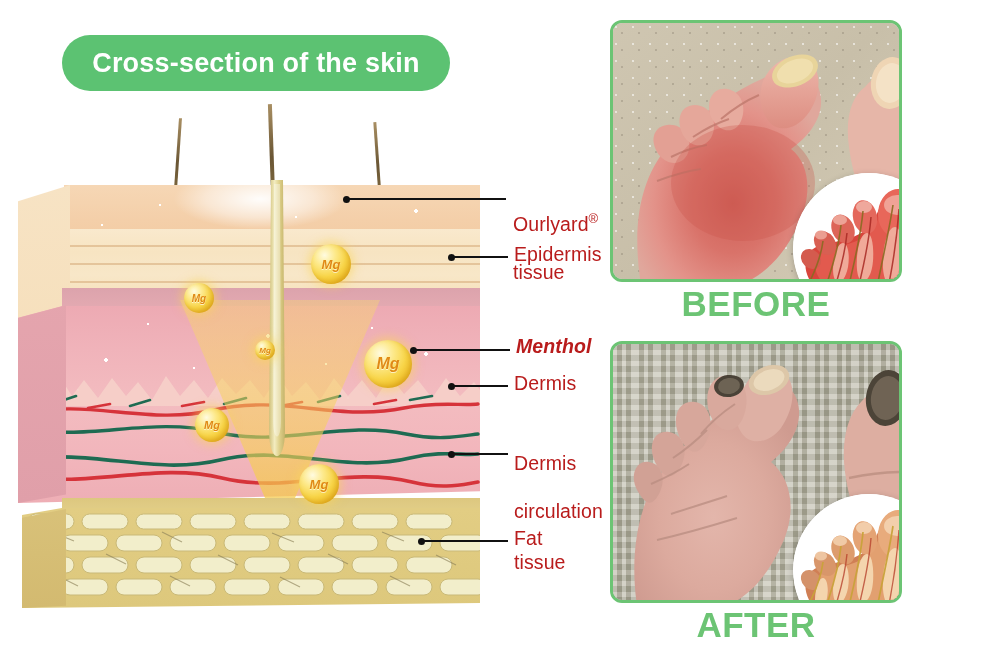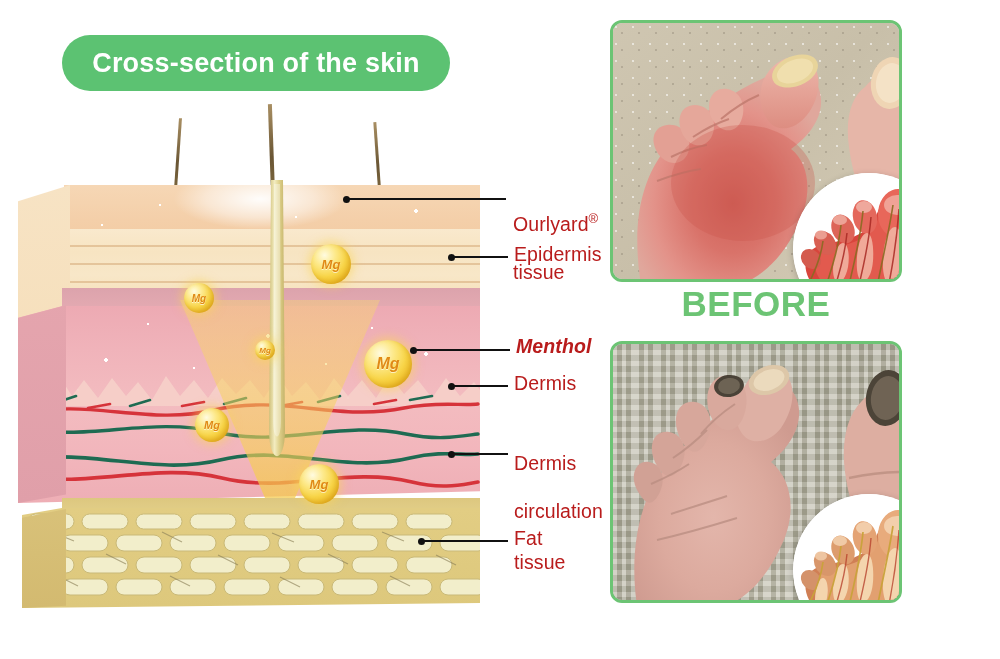--- a/index.html
+++ b/index.html
@@ -551,6 +551,7 @@
           </svg>
         </div>
       </div>
+      <div class="ba-caption">AFTER</div>
     </div>
   </div>
 </div>

